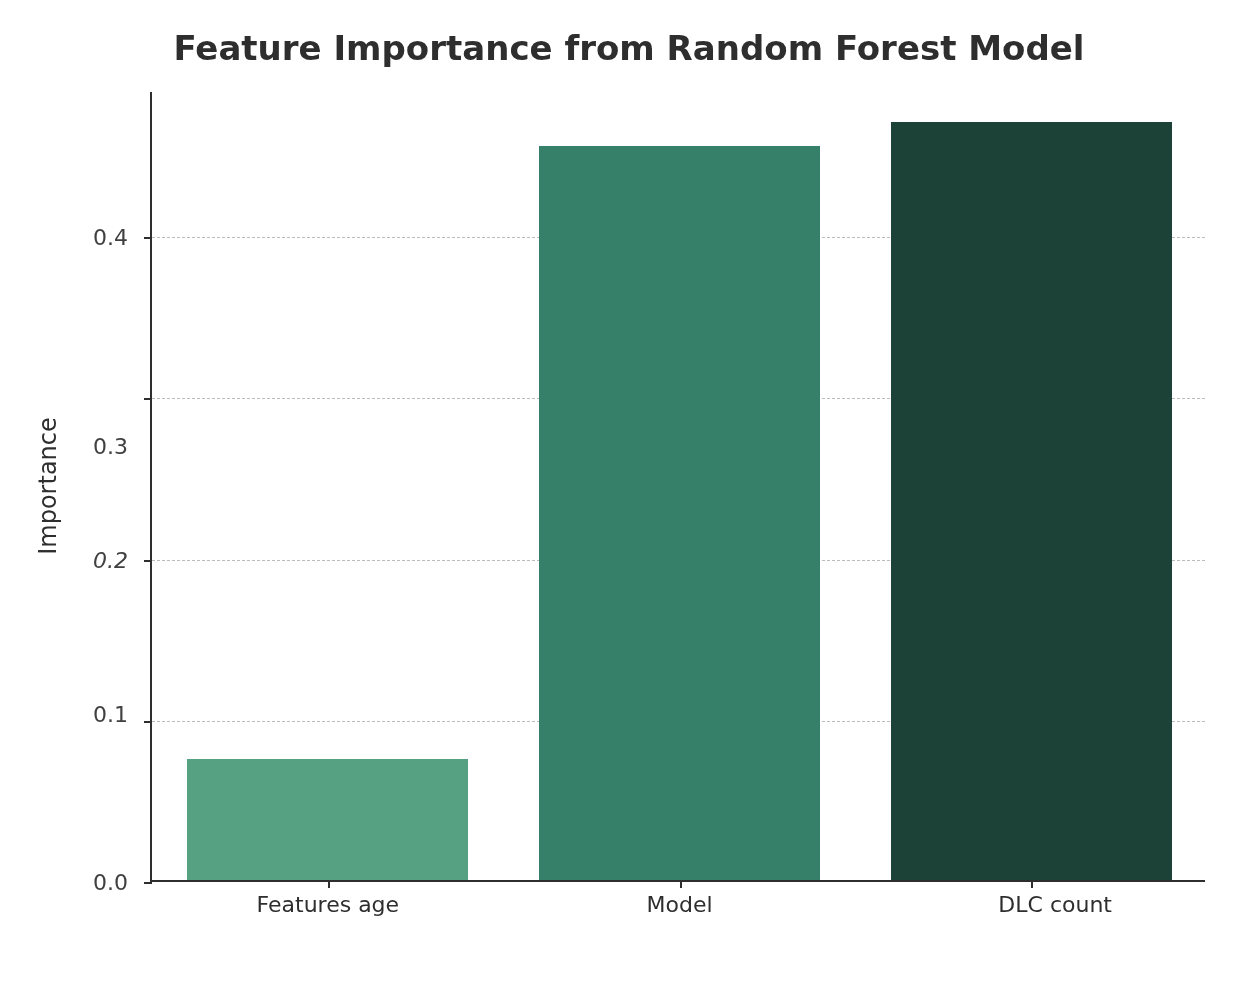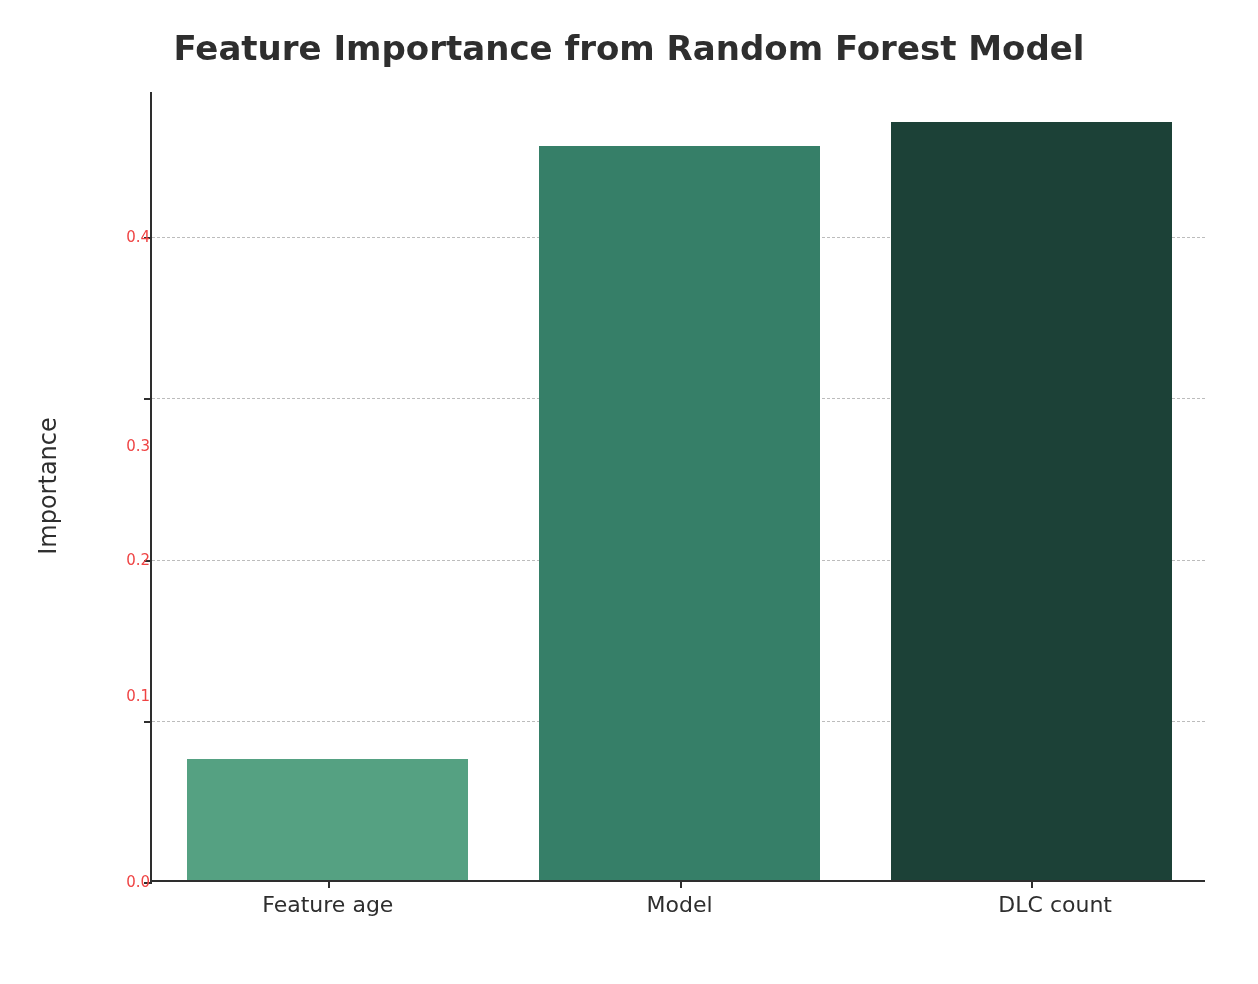--- a/index.html
+++ b/index.html
@@ -47,9 +47,9 @@
     position: absolute;
     right: 100%;
     transform: translateY(-50%);
-    padding-right: 2px;
-    font-size: 15px;
-    color: #ef4444;
+    padding-right: 24px;
+    font-size: 22px;
+    color: #404040;
     white-space: nowrap;
   }
   .ytick-mark {

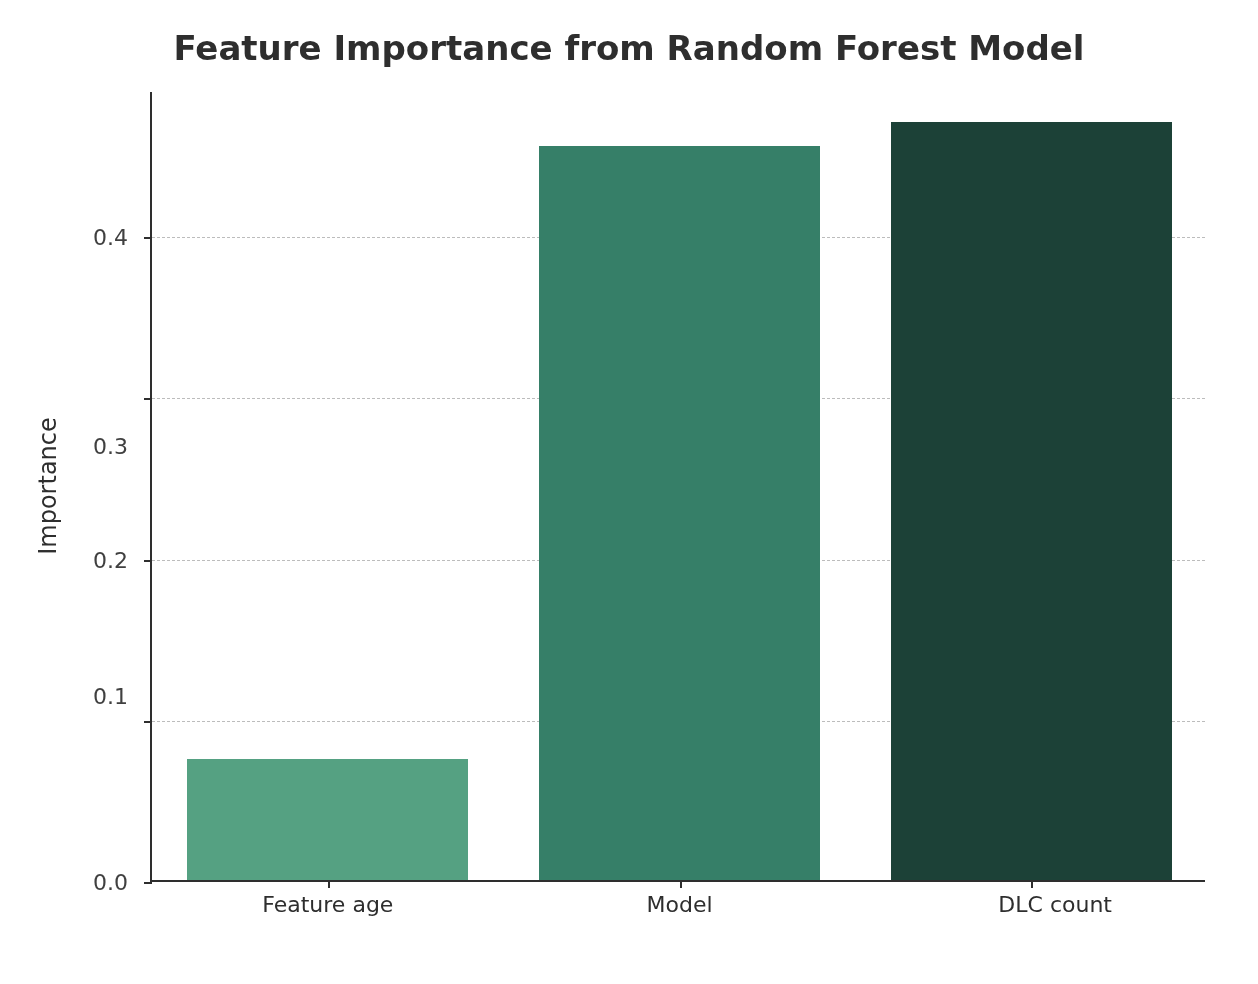--- a/index.html
+++ b/index.html
@@ -112,7 +112,7 @@
       <div class="ytick" style="top: 604px;">0.1</div>
       <div class="gridline" style="top: 467.551px;"></div>
       <div class="ytick-mark" style="top: 467.551px;"></div>
-      <div class="ytick" style="top: 467.551px;">0.2</div>
+      <div class="ytick" style="top: 467.551px; font-style: italic;">0.2</div>
       <div class="gridline" style="top: 306.327px;"></div>
       <div class="ytick-mark" style="top: 306.327px;"></div>
       <div class="ytick" style="top: 306.327px; margin-top: 48px;">0.3</div>

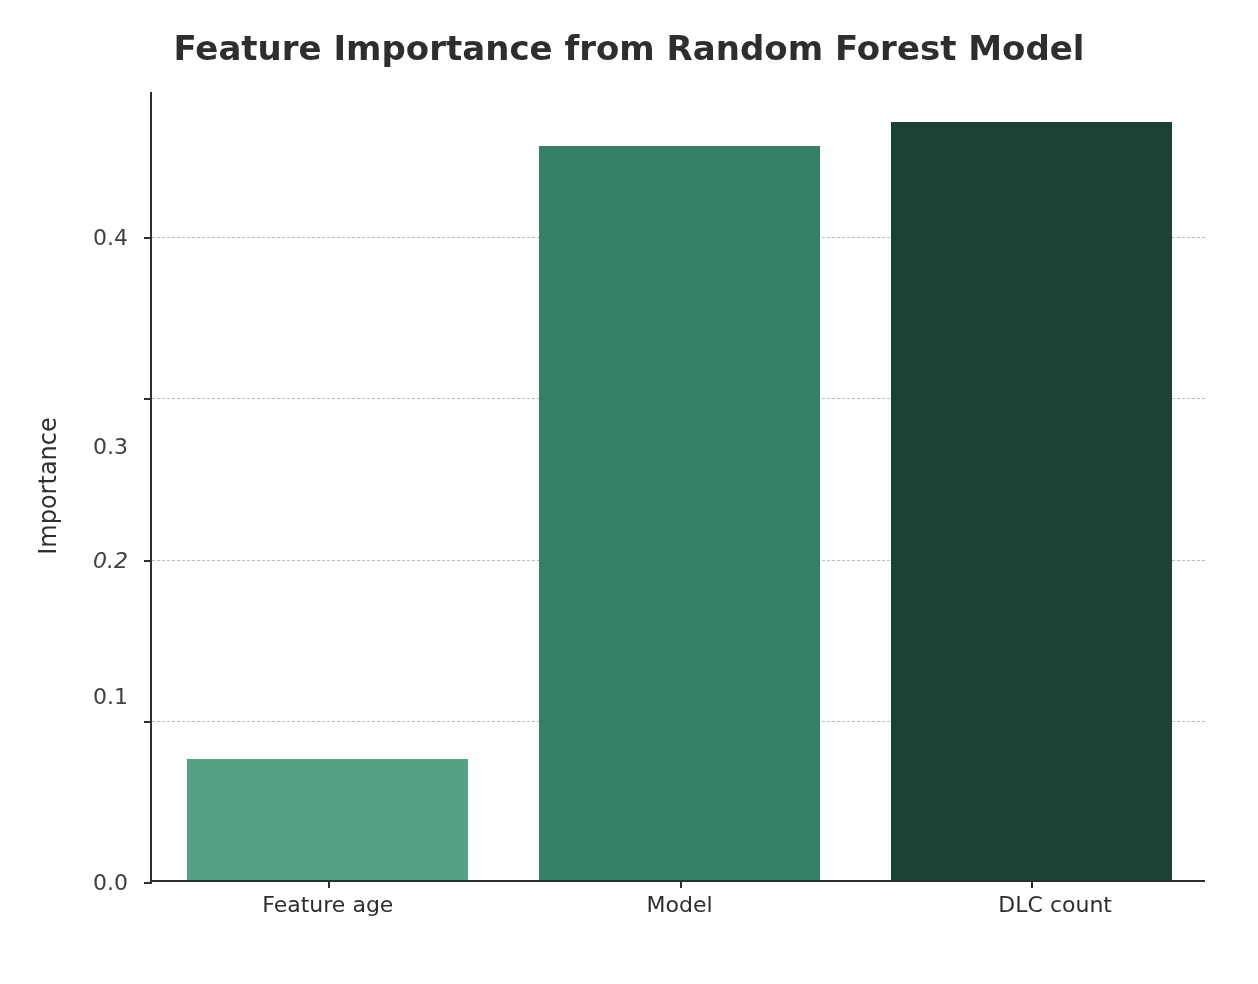--- a/index.html
+++ b/index.html
@@ -109,7 +109,7 @@
       <div class="ytick" style="top: 790px;">0.0</div>
       <div class="gridline" style="top: 628.776px;"></div>
       <div class="ytick-mark" style="top: 628.776px;"></div>
-      <div class="ytick" style="top: 604px;">0.1</div>
+      <div class="ytick" style="top: 622px;">0.1</div>
       <div class="gridline" style="top: 467.551px;"></div>
       <div class="ytick-mark" style="top: 467.551px;"></div>
       <div class="ytick" style="top: 467.551px; font-style: italic;">0.2</div>

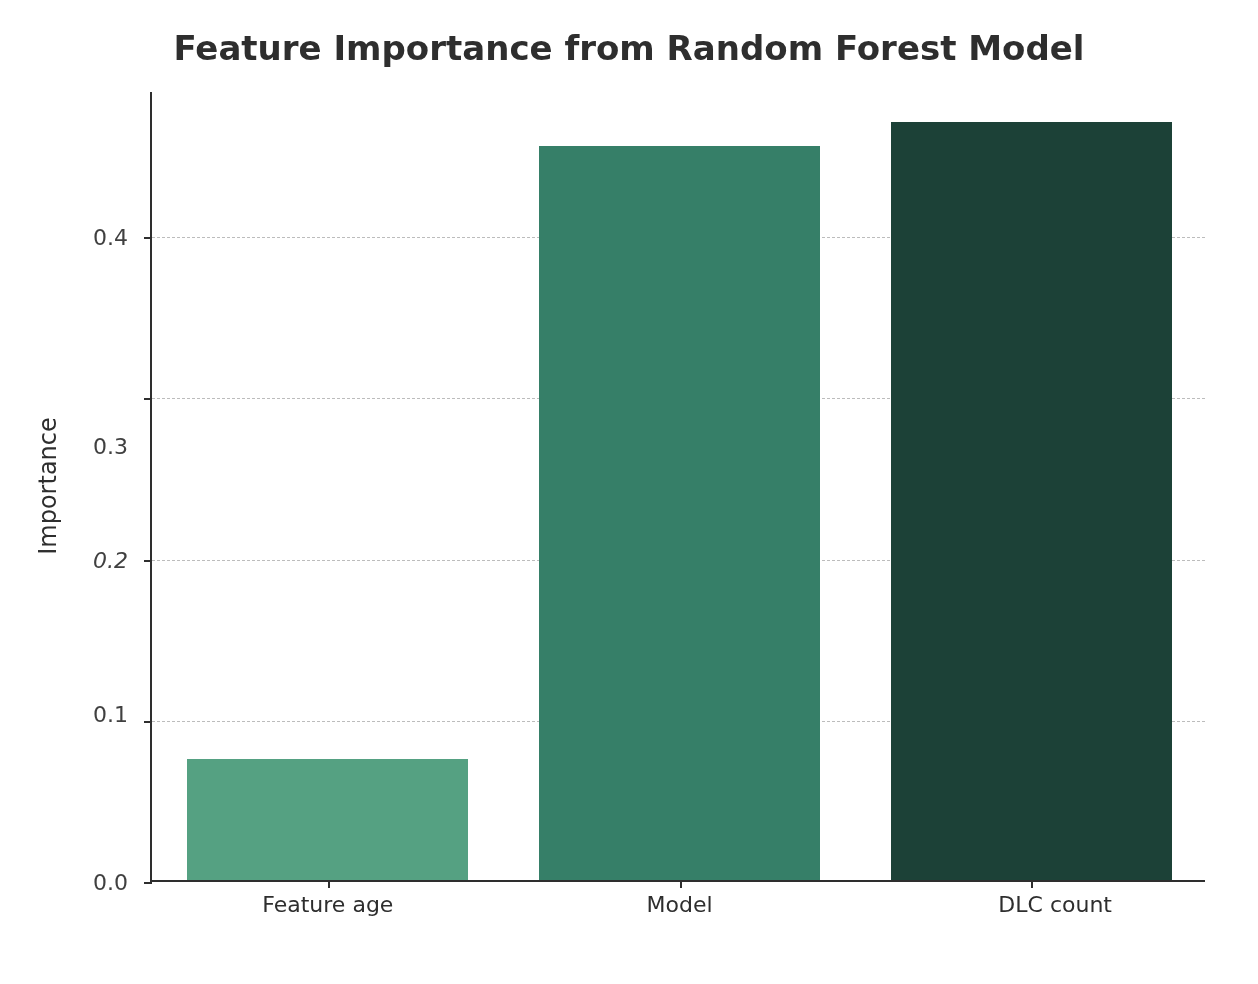--- a/index.html
+++ b/index.html
@@ -121,7 +121,7 @@
       <div class="ytick" style="top: 145.102px;">0.4</div>
       <div class="bar" style="left: 35.1667px; width: 281.333px; height: 120.918px; background: rgb(85, 161, 130);"></div>
       <div class="xtick-mark" style="left: 175.833px;"></div>
-      <div class="xcat" style="left: 175.833px;">Feature age</div>
+      <div class="xcat" style="left: 175.833px;">Features age</div>
       <div class="bar" style="left: 386.833px; width: 281.333px; height: 733.571px; background: rgb(54, 127, 104);"></div>
       <div class="xtick-mark" style="left: 527.5px;"></div>
       <div class="xcat" style="left: 527.5px;">Model</div>

